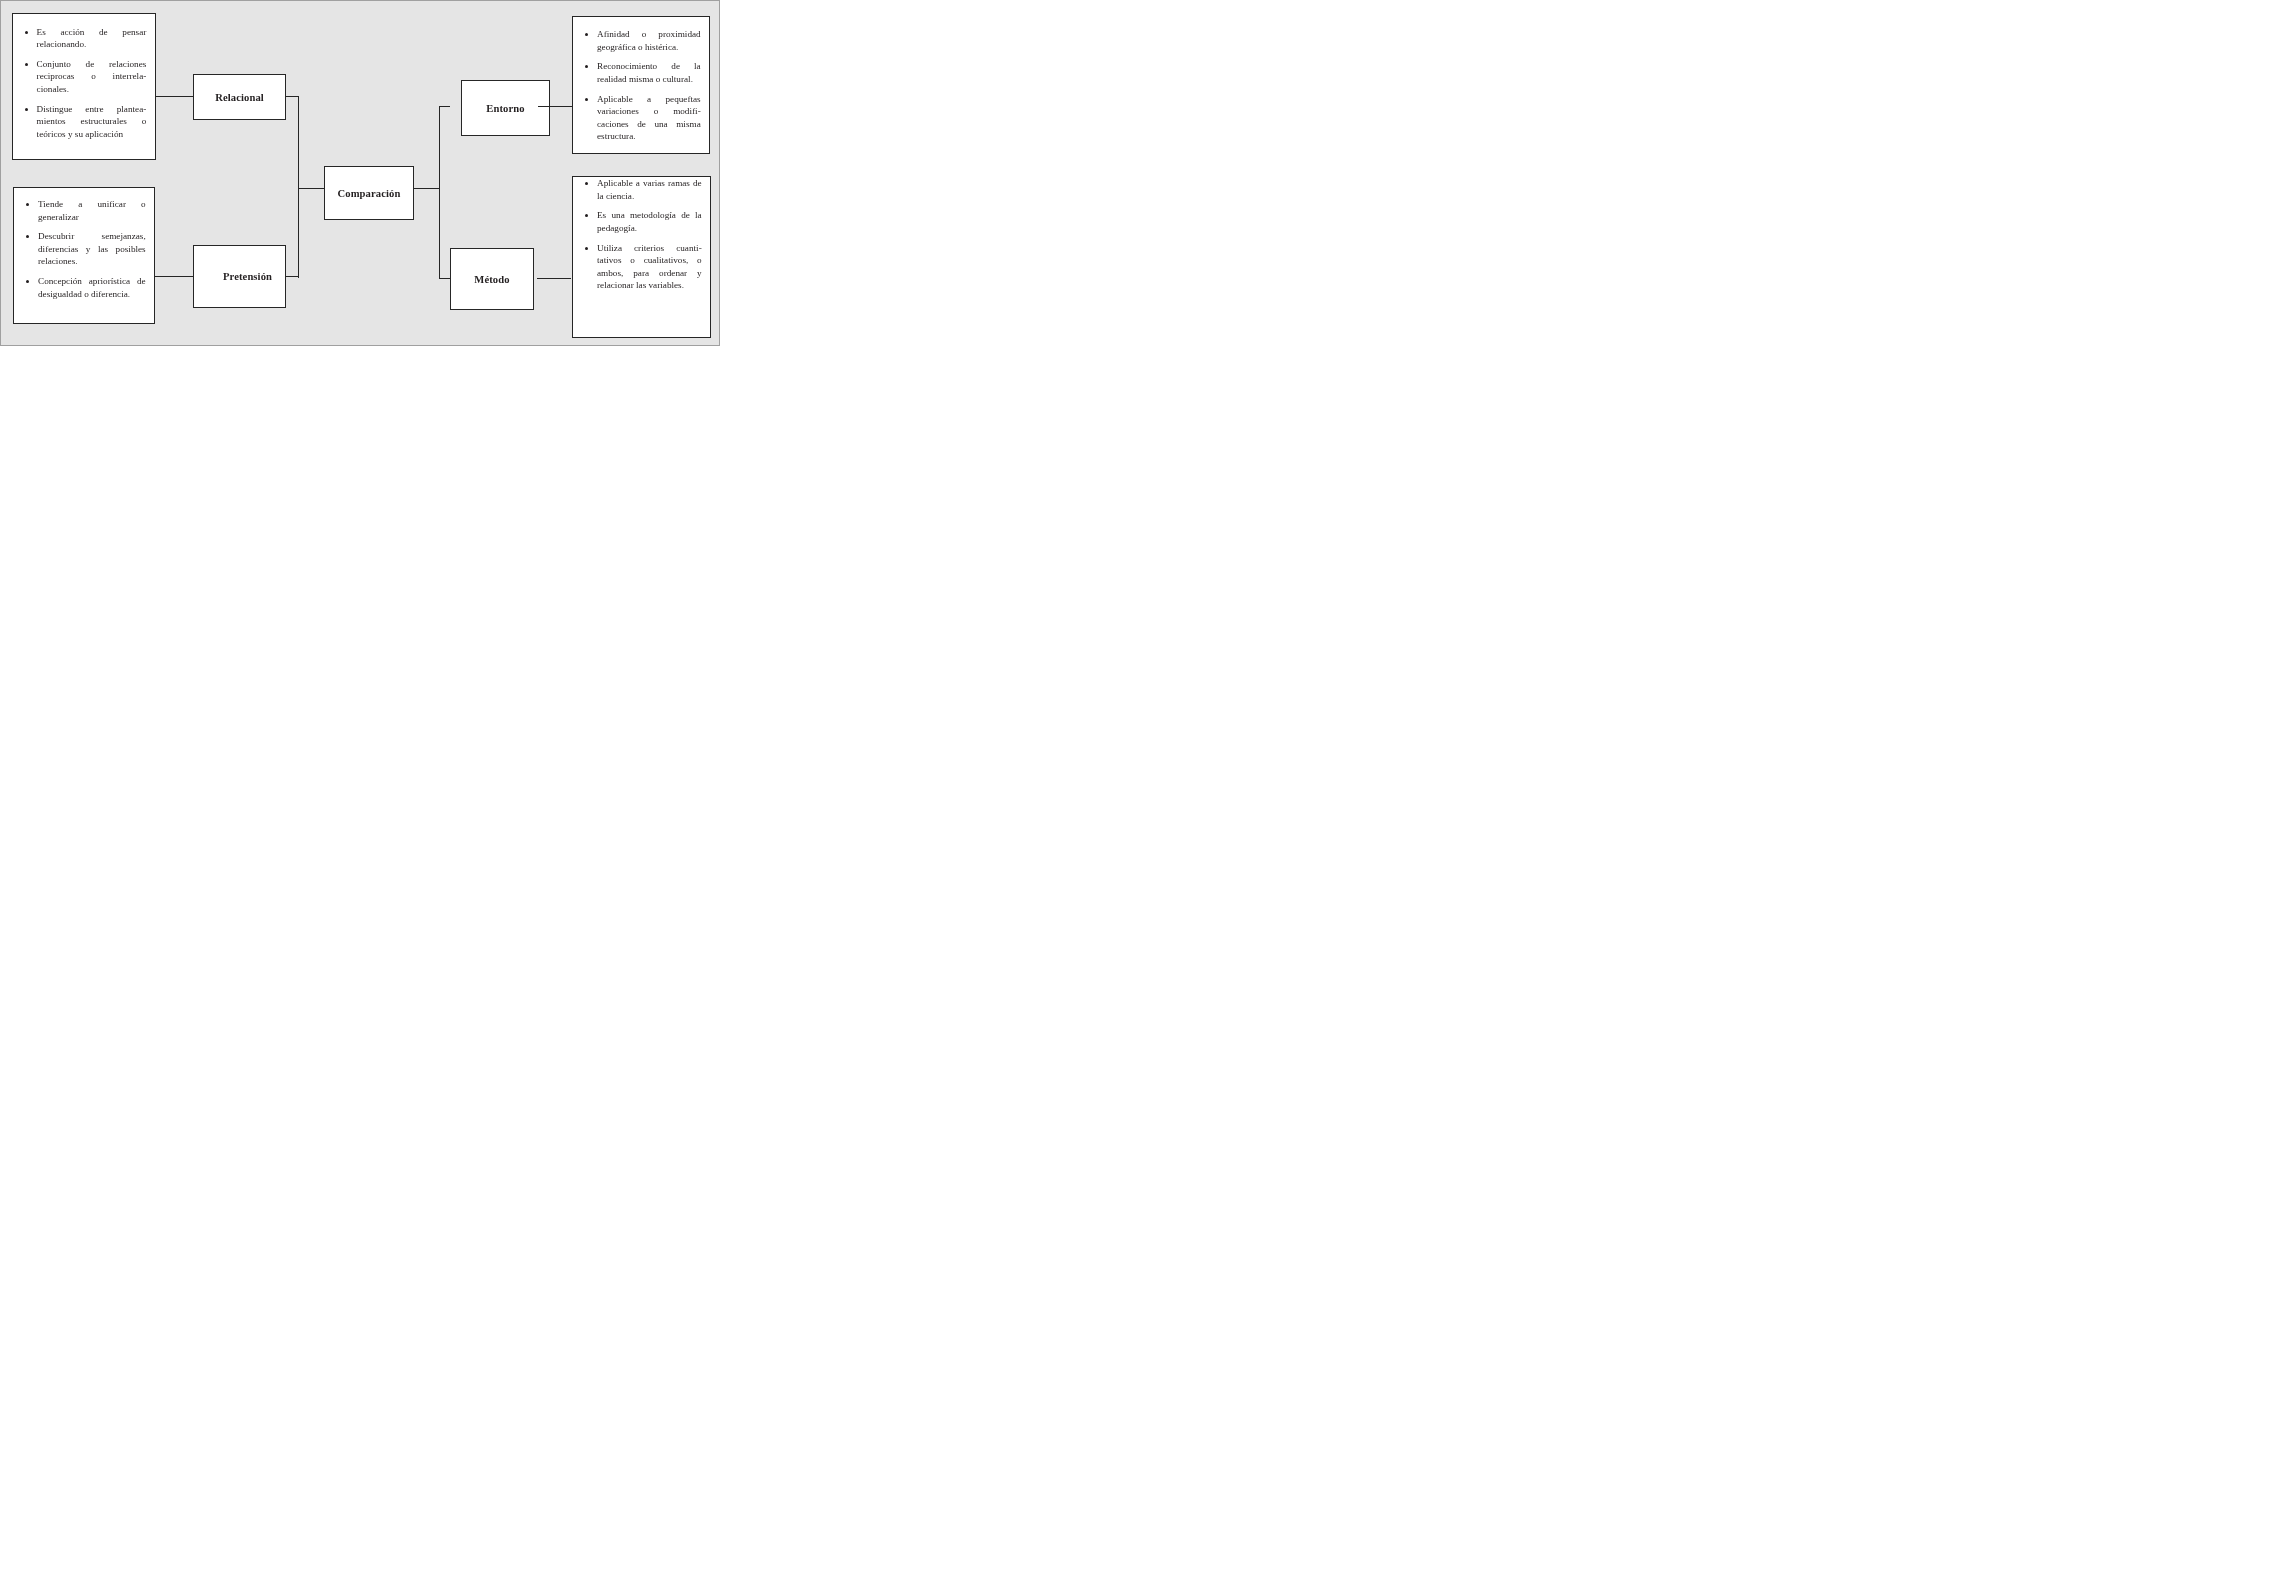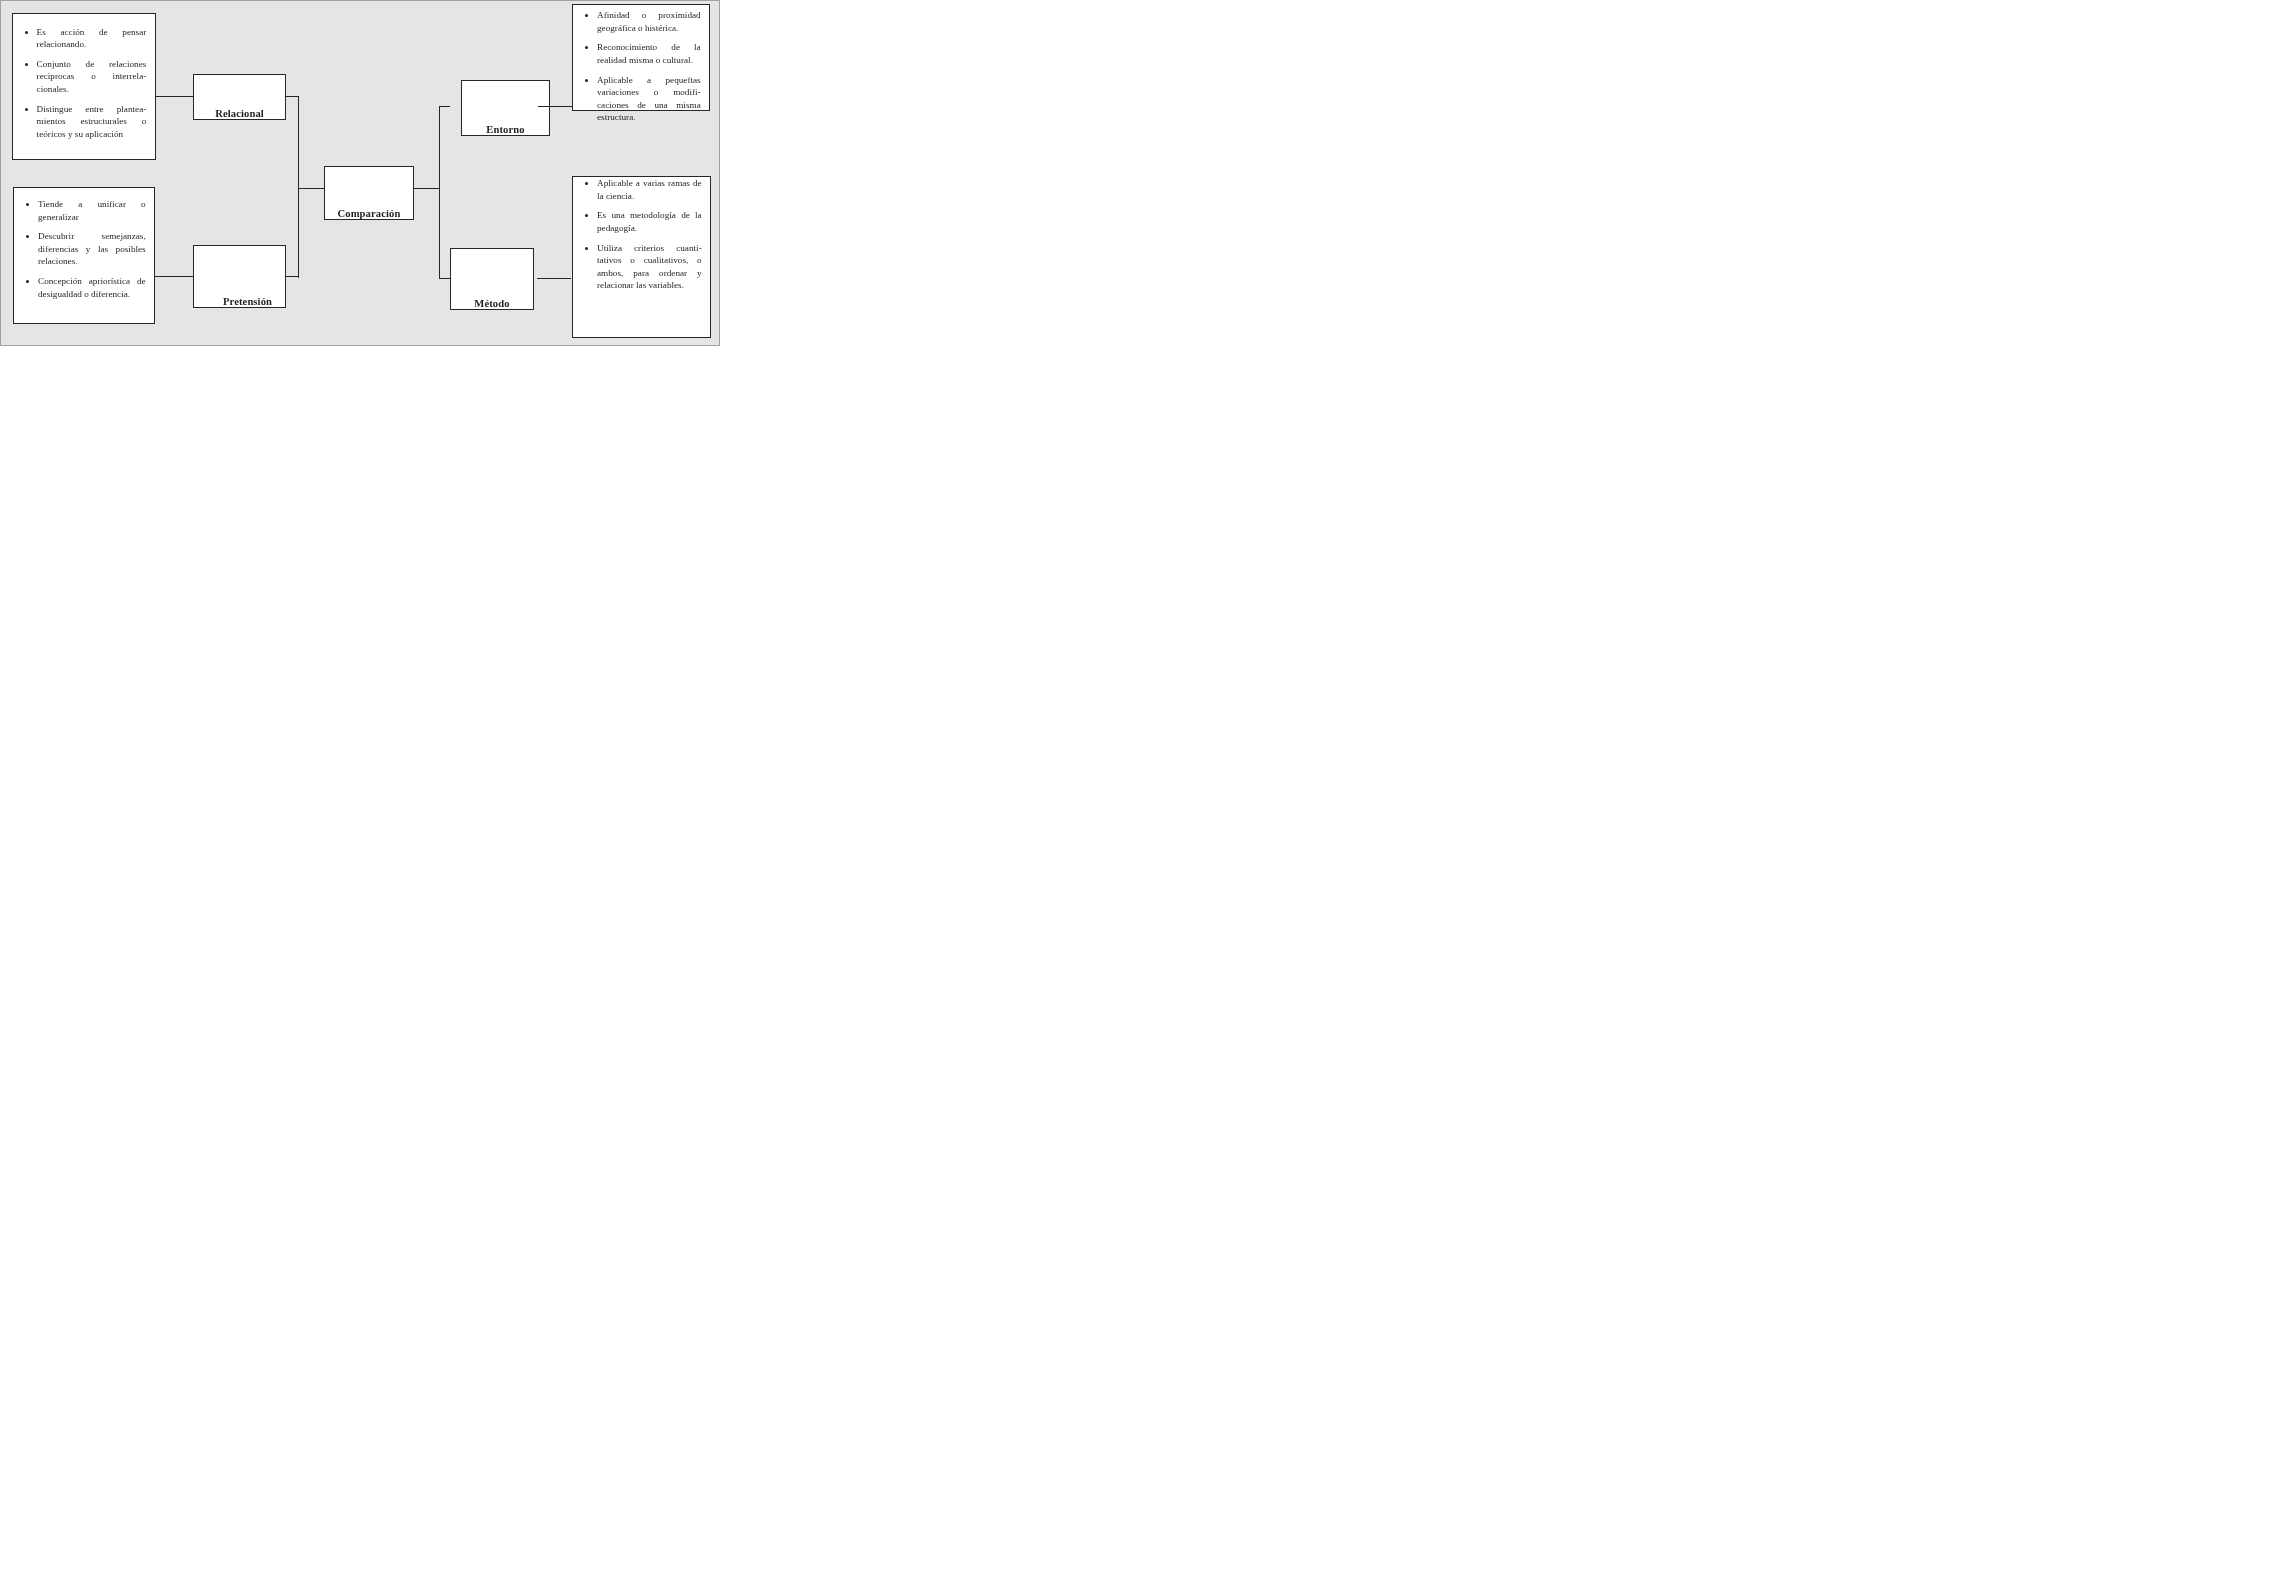--- a/index.html
+++ b/index.html
@@ -78,7 +78,7 @@
     </ul>
   </div>
 
-  <div class="bullet-box" style="left:571px; top:3px; width:138px; height:107px; padding-top:4px;">
+  <div class="bullet-box" style="left:571px; top:15px; width:138px; height:138px; padding-top:11px;">
     <ul>
       <li>Afinidad o proximidad geográfica o histérica.</li>
       <li>Reconocimiento de la realidad misma o cultural.</li>

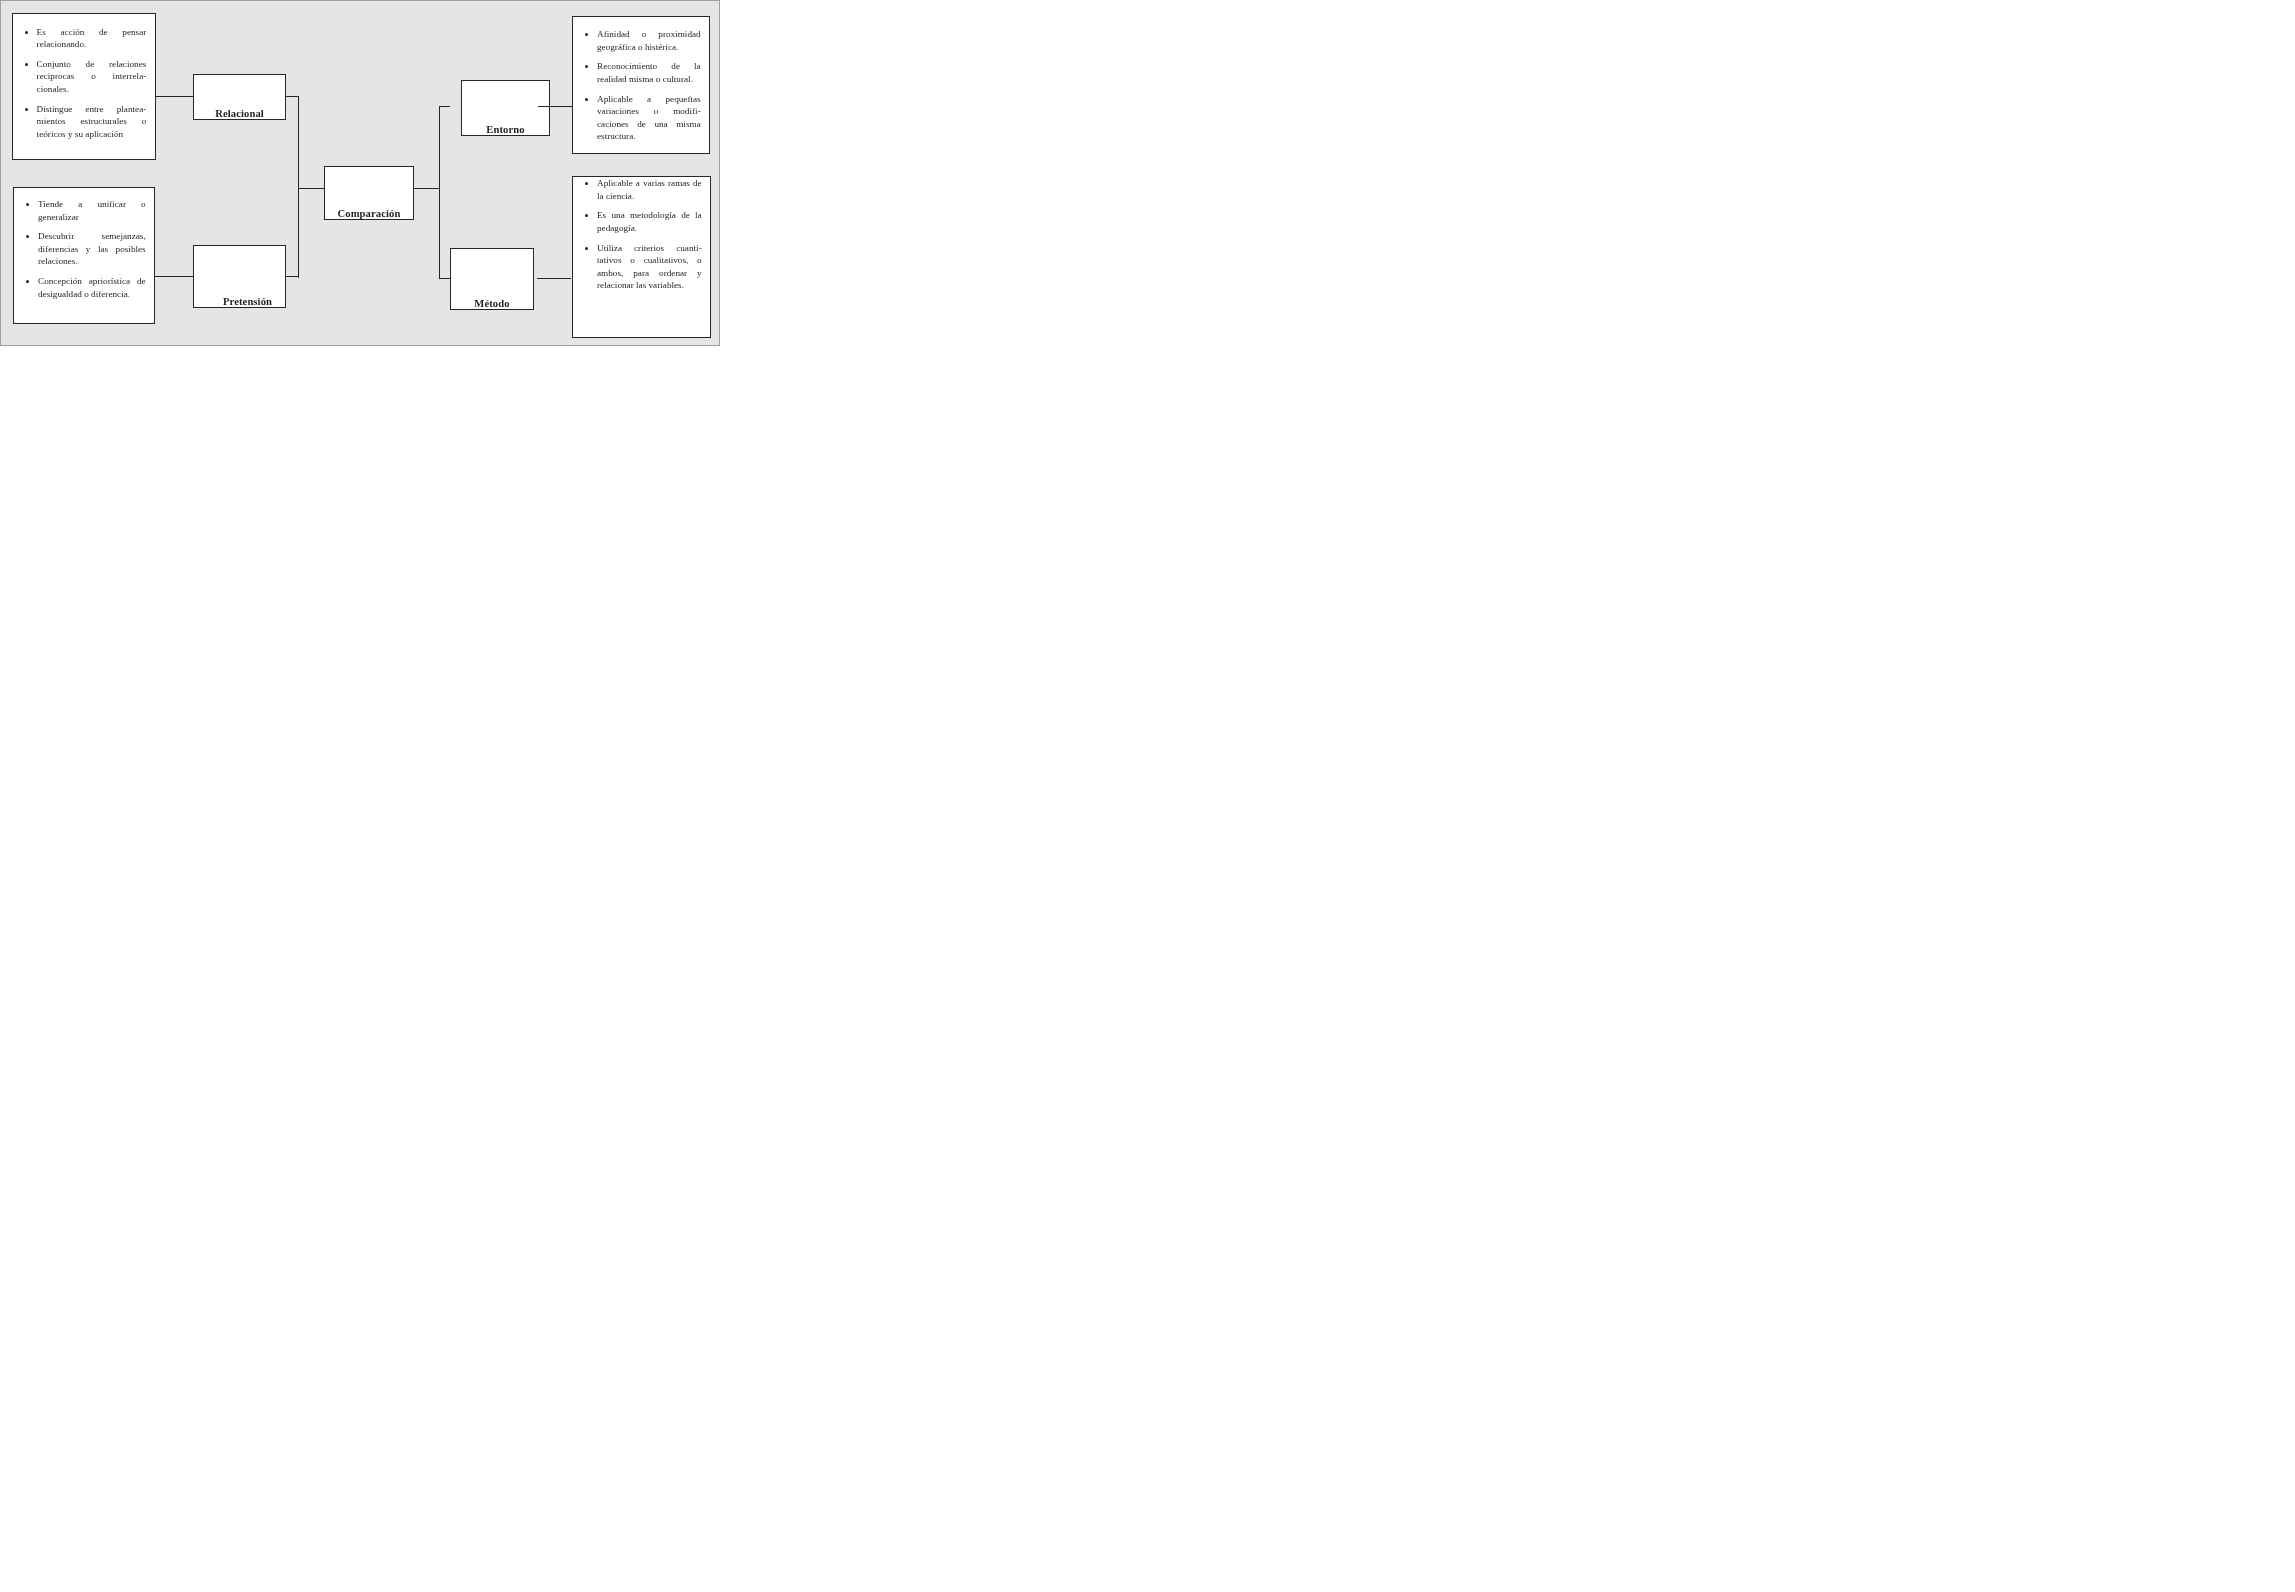--- a/index.html
+++ b/index.html
@@ -46,7 +46,7 @@
     border: 1.8px solid #262626;
     background: #ffffff;
     display: flex;
-    align-items: flex-end;
+    align-items: center;
     justify-content: center;
     font-weight: bold;
     font-size: 10.6px;

